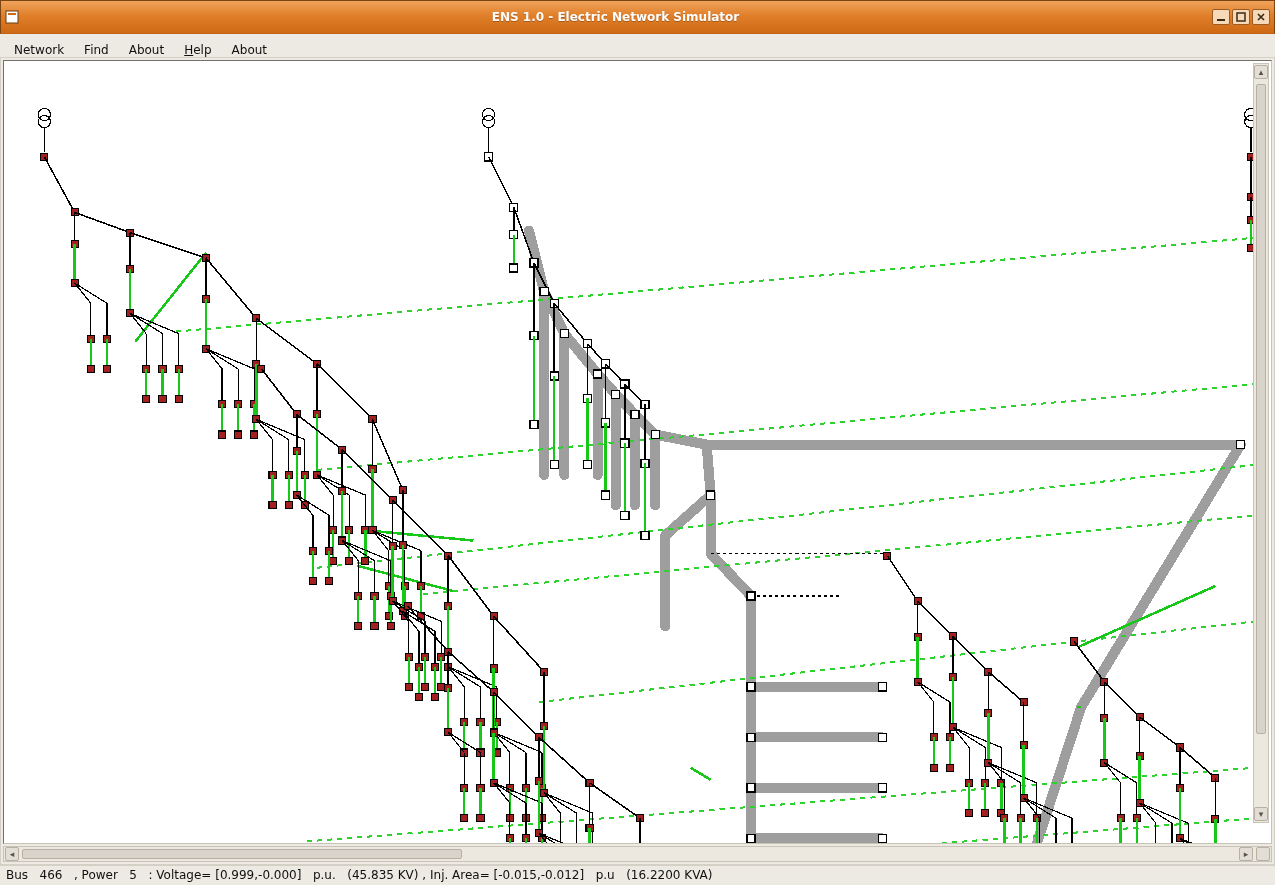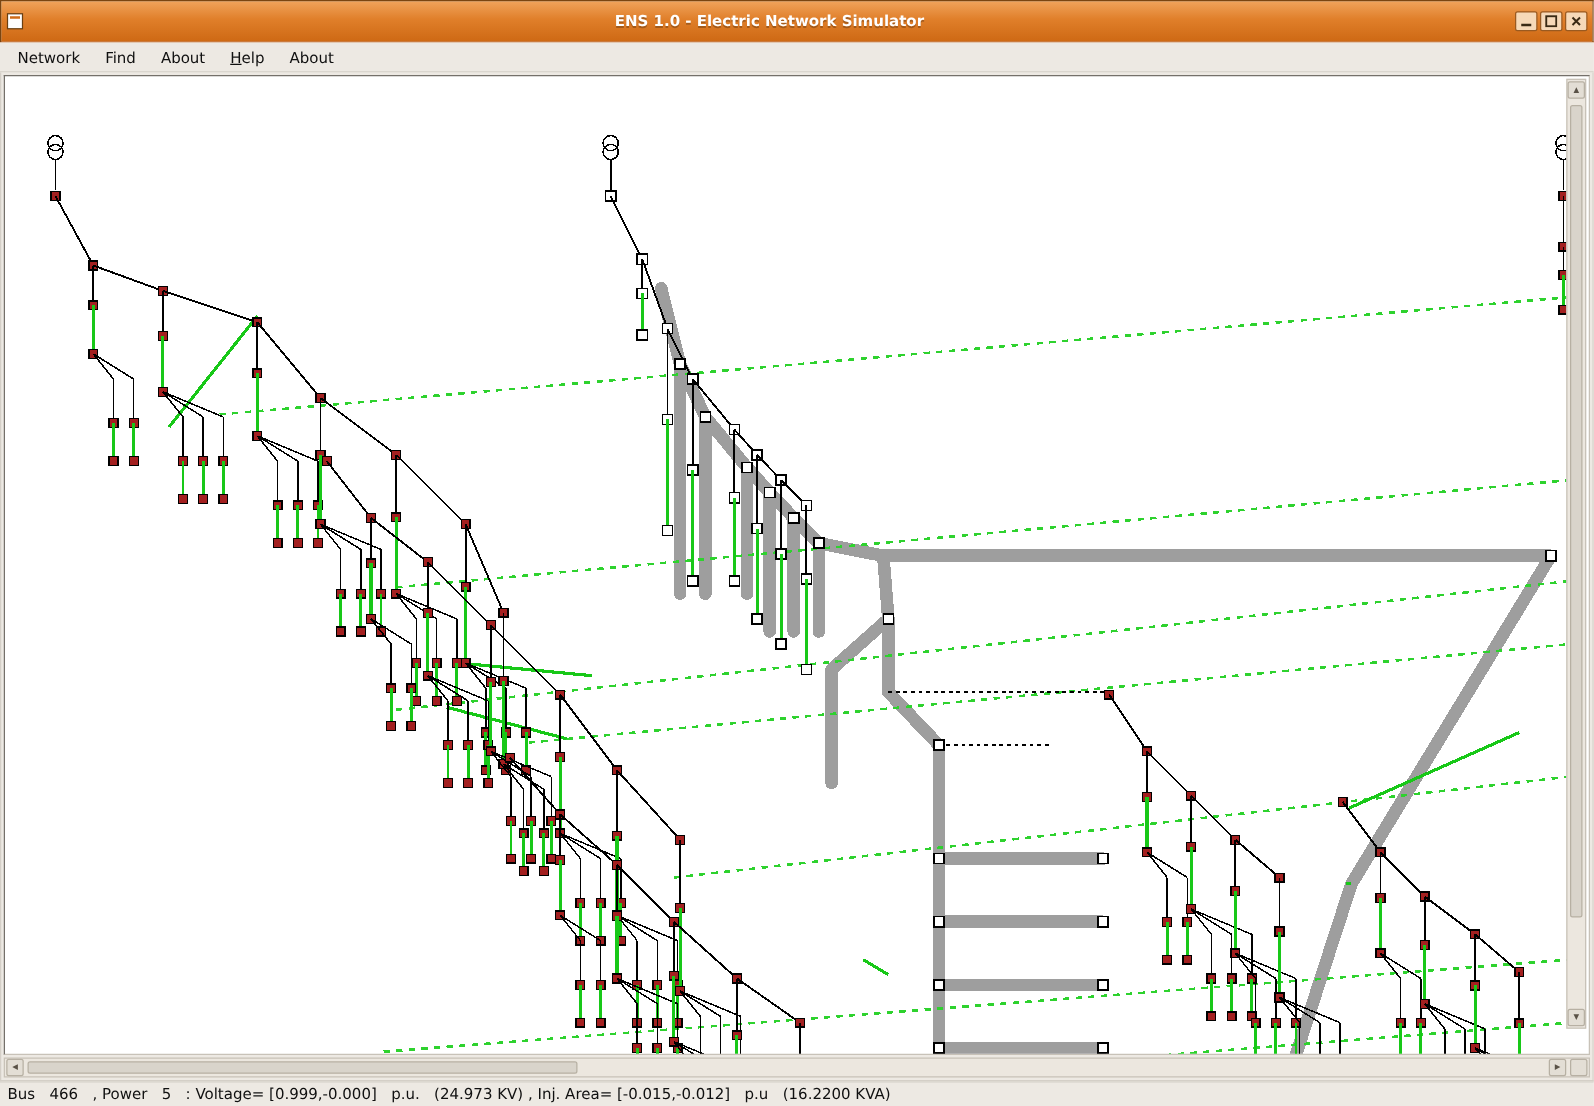--- a/index.html
+++ b/index.html
@@ -52,7 +52,7 @@
     background: #ede9e3;
     border-bottom: 1px solid #d4cfc7;
     display: flex;
-    align-items: center;
+    align-items: flex-end;
     padding: 0 4px;
   }
   .menubar .menu-item {

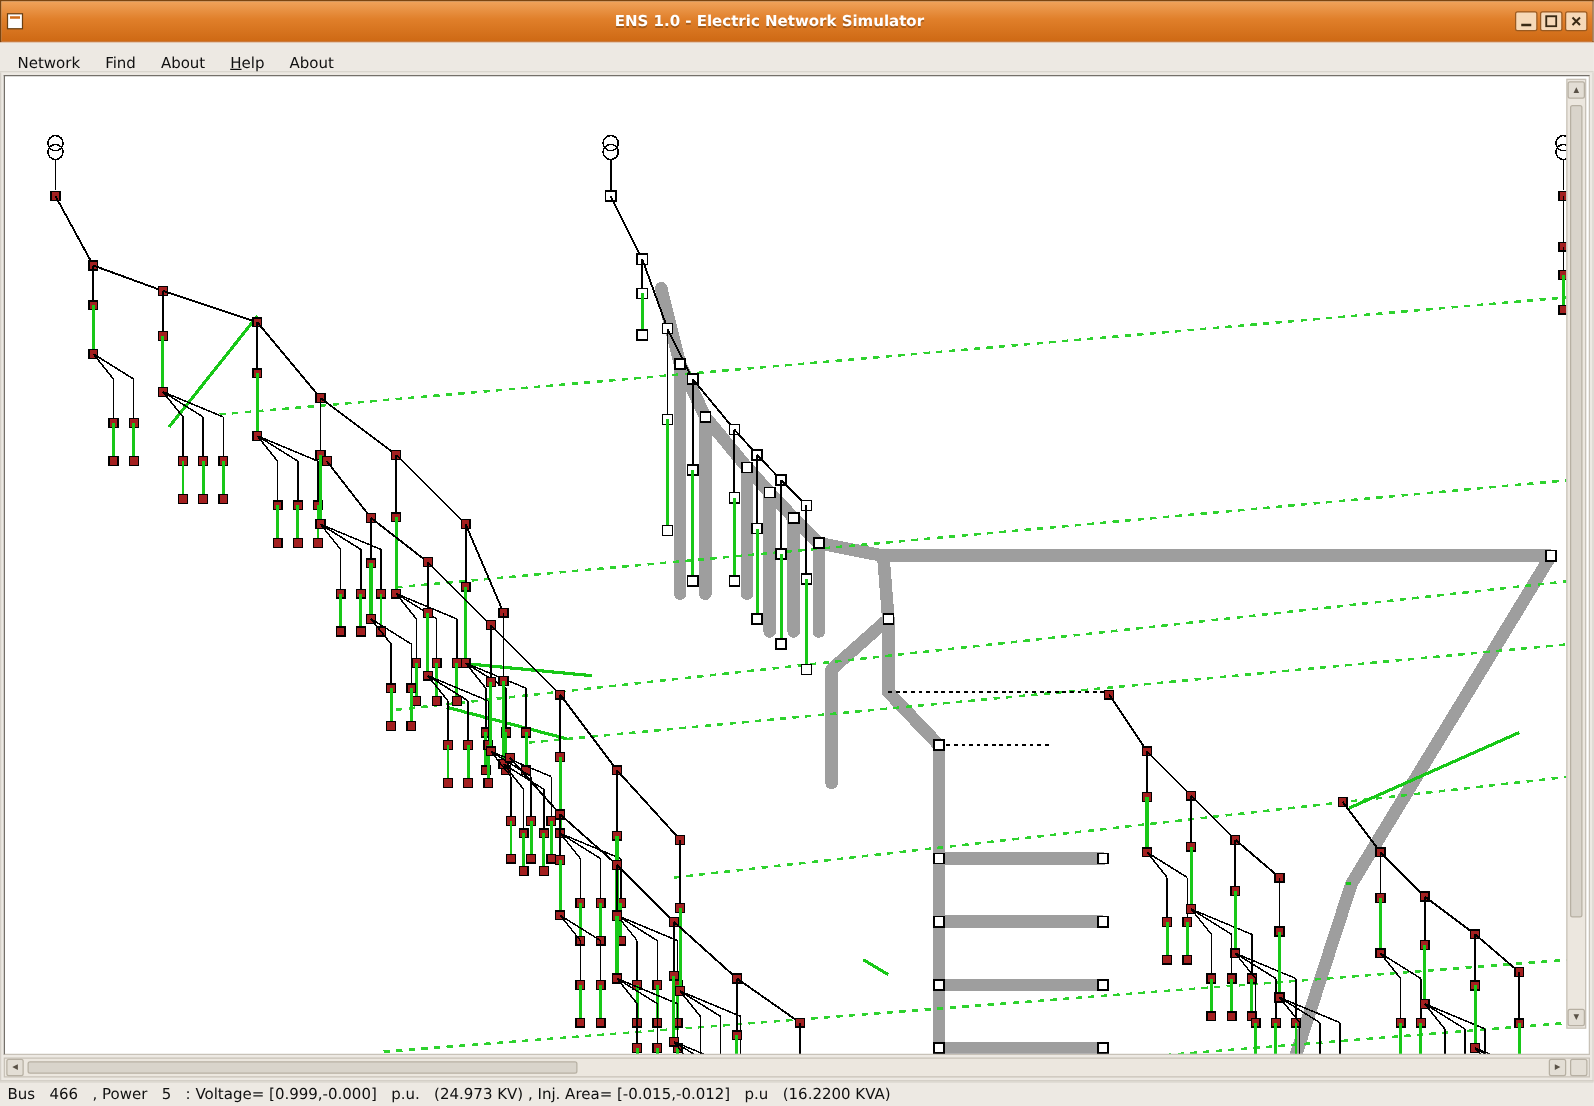--- a/index.html
+++ b/index.html
@@ -857,7 +857,7 @@
   <span>&nbsp;</span>
   <span>p.u.</span>
   <span>&nbsp;</span>
-  <span>(24.973 KV)</span>
+  <span>(45.835 KV)</span>
   <span>, </span>
   <span>Inj. Area=</span>
   <span>[-0.015,-0.012]</span>

